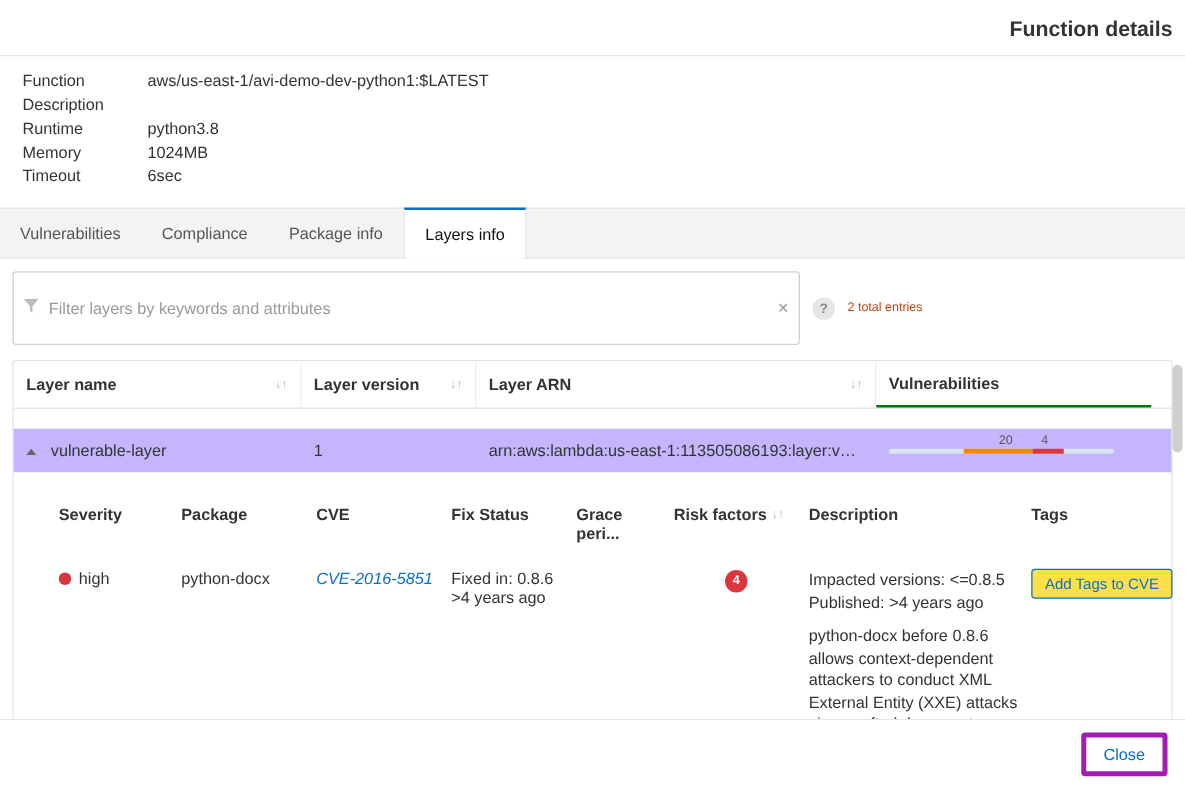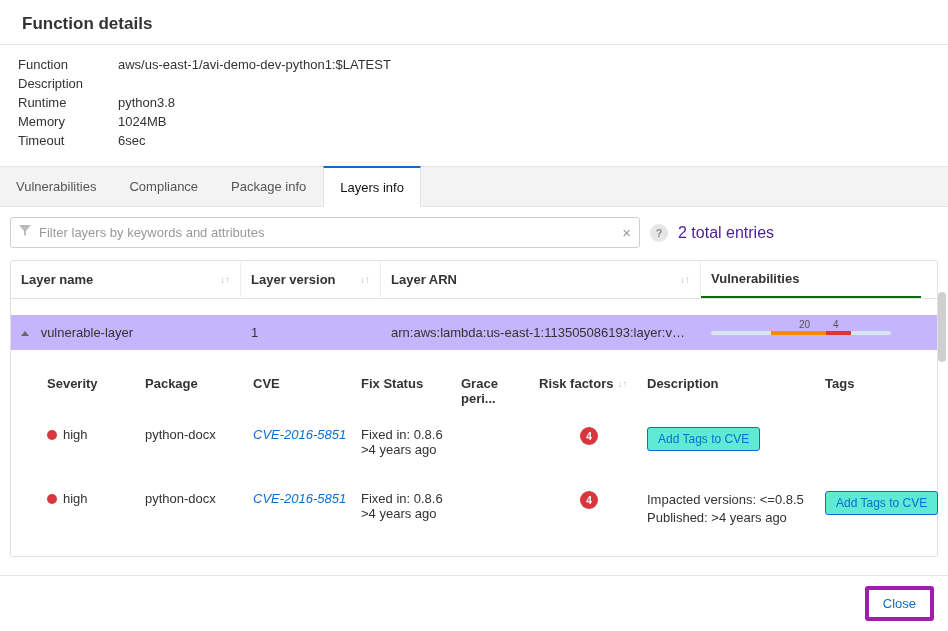--- a/index.html
+++ b/index.html
@@ -12,8 +12,9 @@
     width: 948px;
   }
   .header {
-    padding: 14px 22px 10px;
+    padding: 14px 10px 10px;
     border-bottom: 1px solid #e5e5e5;
+    text-align: right;
   }
   .header h2 {
     margin: 0;

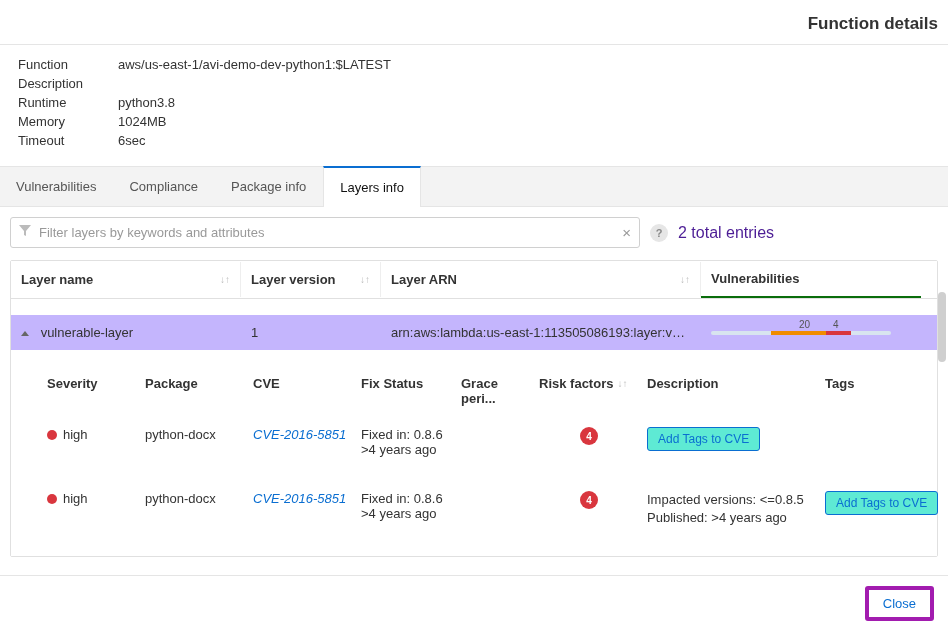--- a/index.html
+++ b/index.html
@@ -73,7 +73,7 @@
     align-items: center;
     border: 1px solid #d0d0d0;
     border-radius: 3px;
-    padding: 6px 8px;
+    padding: 20px 8px;
     background: #fff;
     max-width: 630px;
   }

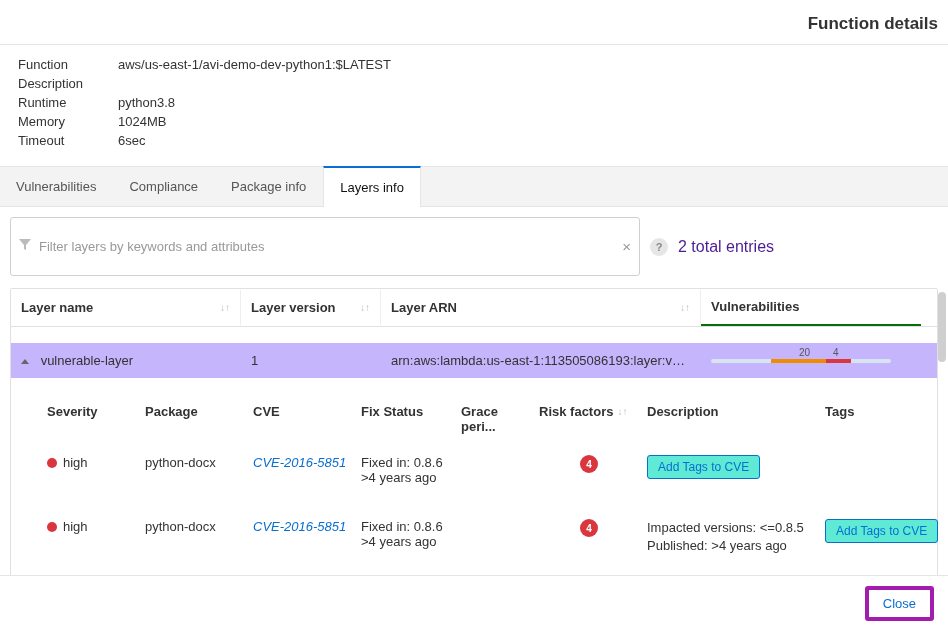--- a/index.html
+++ b/index.html
@@ -101,7 +101,7 @@
     display:flex; align-items:center; justify-content:center;
     font-weight:bold;
   }
-  .total-entries { color:#4c1d95; font-size:16px; }
+  .total-entries { color:#c2410c; font-size:10px; }
   .layers-table {
     border: 1px solid #e0e0e0;
     border-radius: 2px;

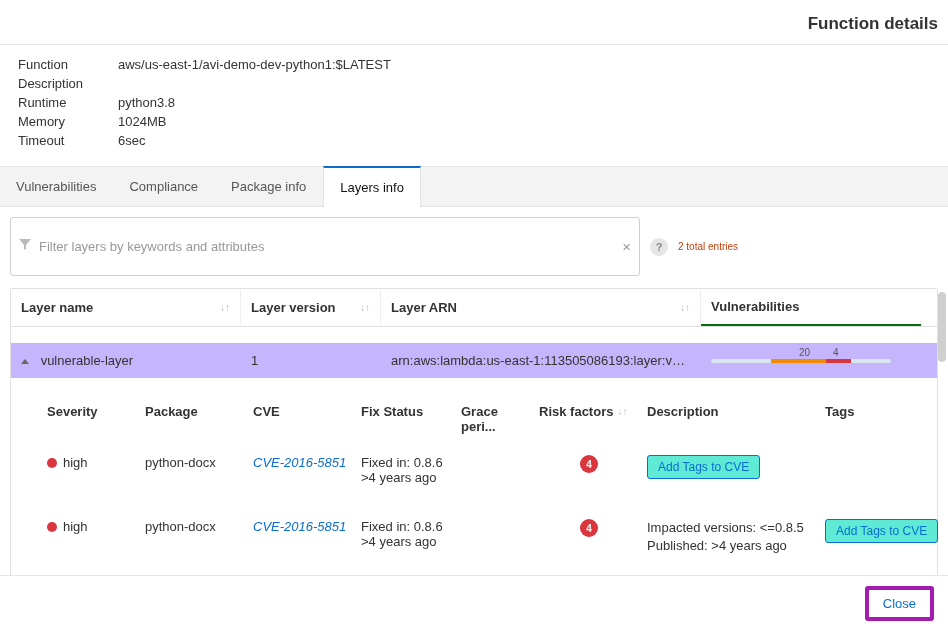--- a/index.html
+++ b/index.html
@@ -343,6 +343,11 @@
           <div style="text-align:center">
             <span class="risk-badge">4</span>
           </div>
+          <div class="desc-block">
+            <div class="meta-line" style="white-space:pre-line">Impacted versions: &lt;=0.8.5
+Published: &gt;4 years ago</div>
+            <div class="body-line">python-docx before 0.8.6 allows context-dependent attackers to conduct XML External Entity (XXE) attacks via a crafted document.</div>
+          </div>
           <div>
             <span class="tag-btn">Add Tags to CVE</span>
           </div>

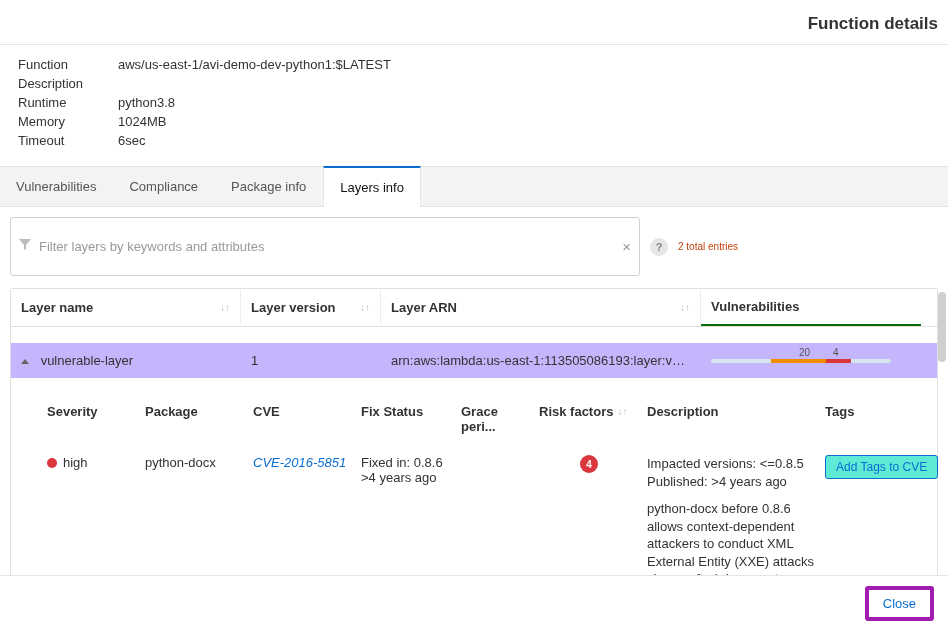--- a/index.html
+++ b/index.html
@@ -196,7 +196,7 @@
   .desc-block .meta-line { color:#333; }
   .desc-block .body-line { margin-top:10px; }
   .tag-btn {
-    border:1px solid #0a6ed1; color:#0a6ed1; background:#5eead4;
+    border:1px solid #0a6ed1; color:#0a6ed1; background:#fde047;
     border-radius:3px; padding:4px 10px; font-size:12px; cursor:pointer;
     display:inline-block;
   }

